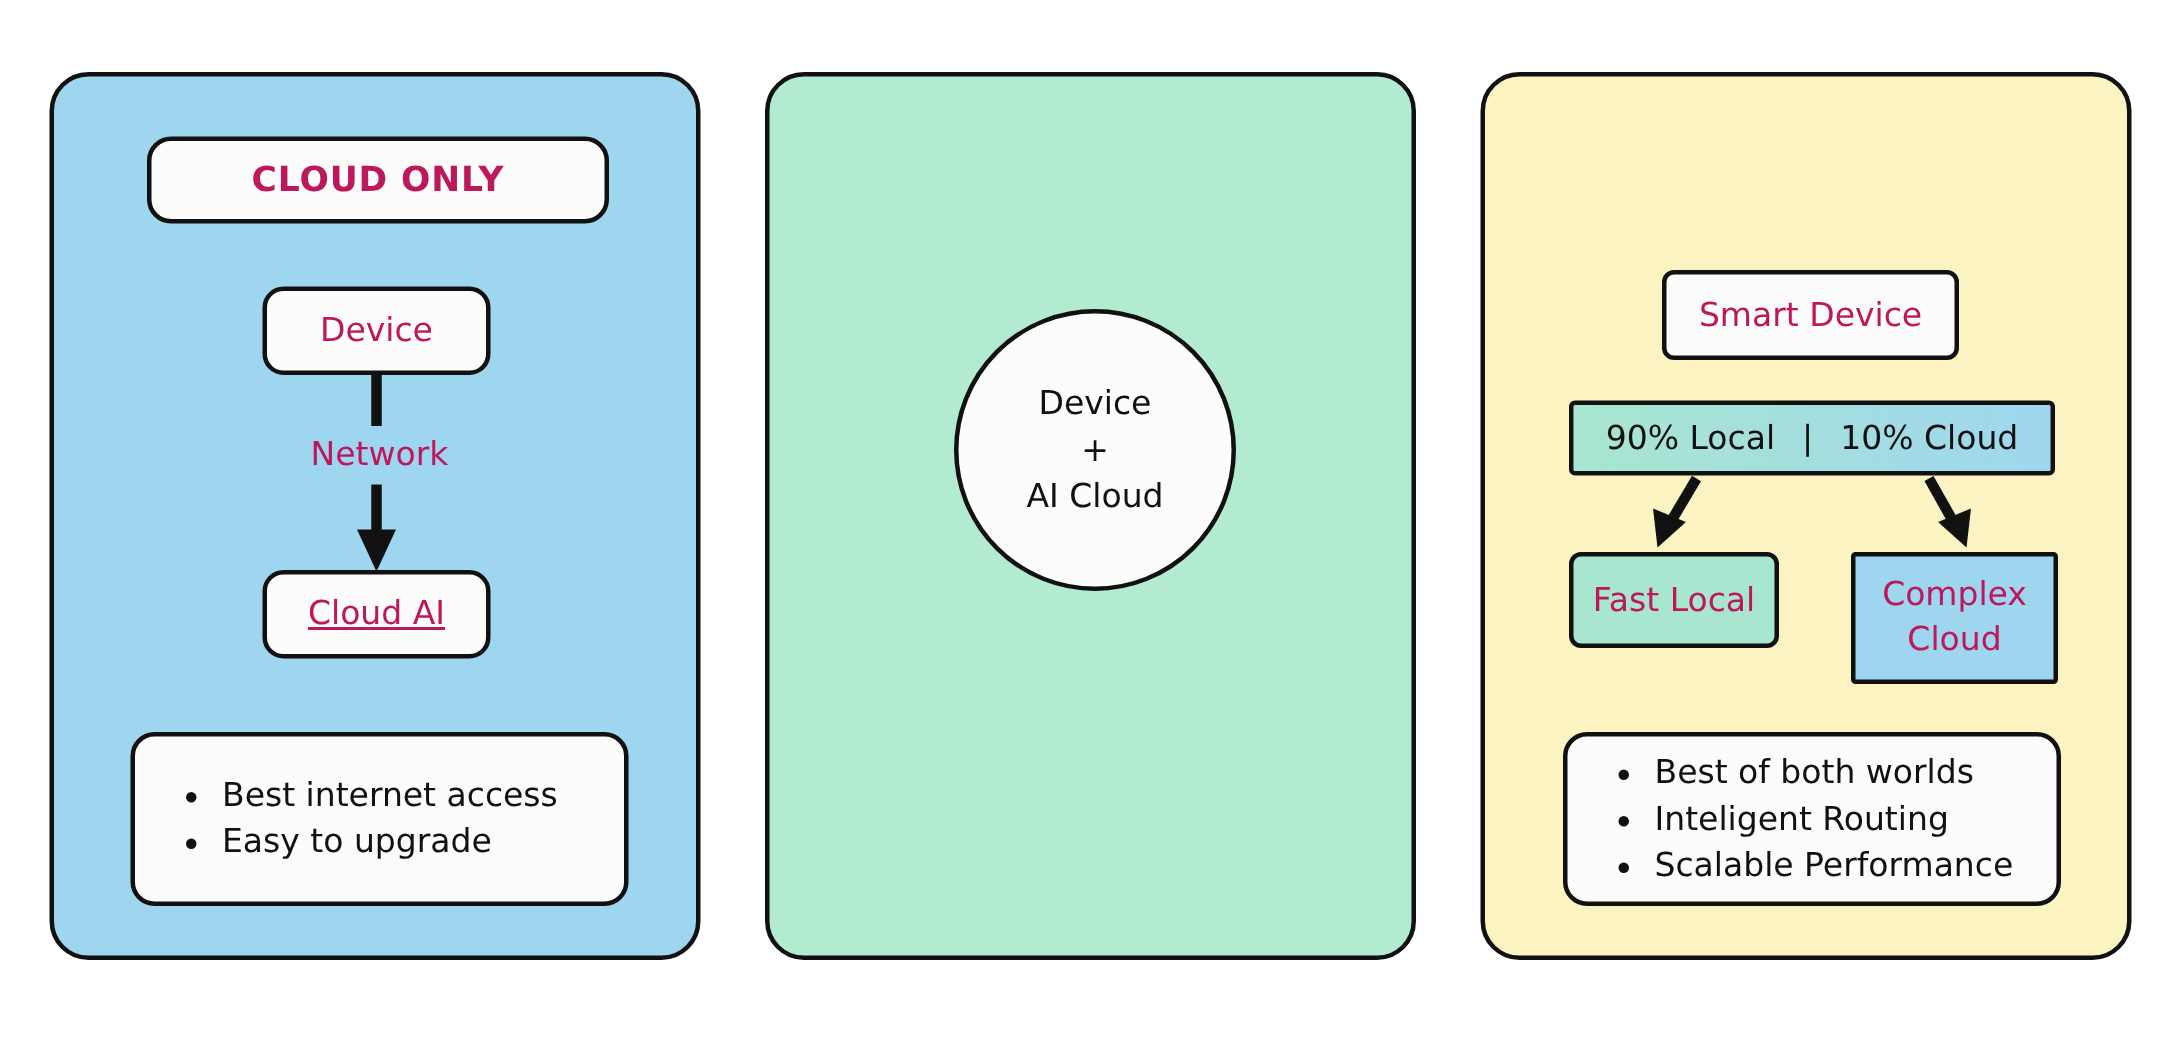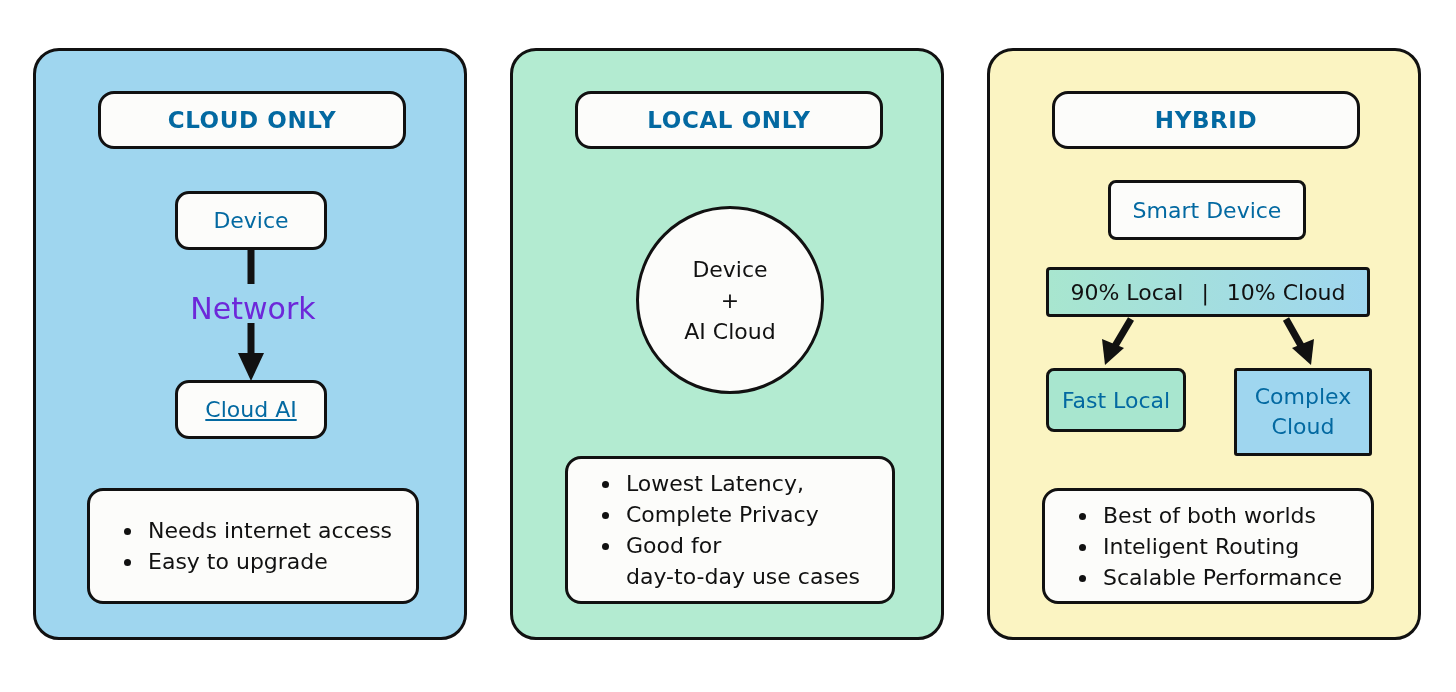--- a/index.html
+++ b/index.html
@@ -45,7 +45,7 @@
     align-items: center;
     justify-content: center;
     text-align: center;
-    color: #0369a1;
+    color: #be185d;
   }
 
   

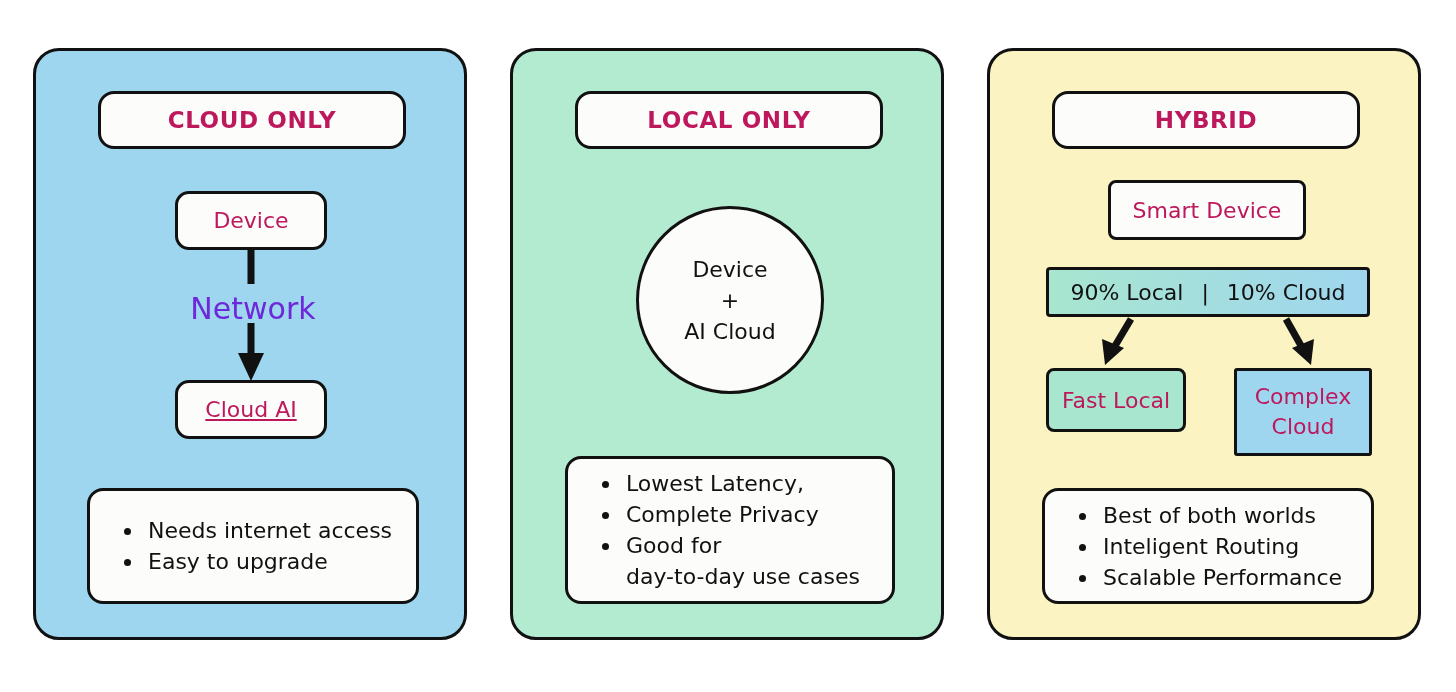--- a/index.html
+++ b/index.html
@@ -239,7 +239,6 @@
 
   <div class="panel panel-local">
 
-    <div class="node header-pill">LOCAL ONLY</div>
 
     <div class="node-circle">
       <span>Device</span>

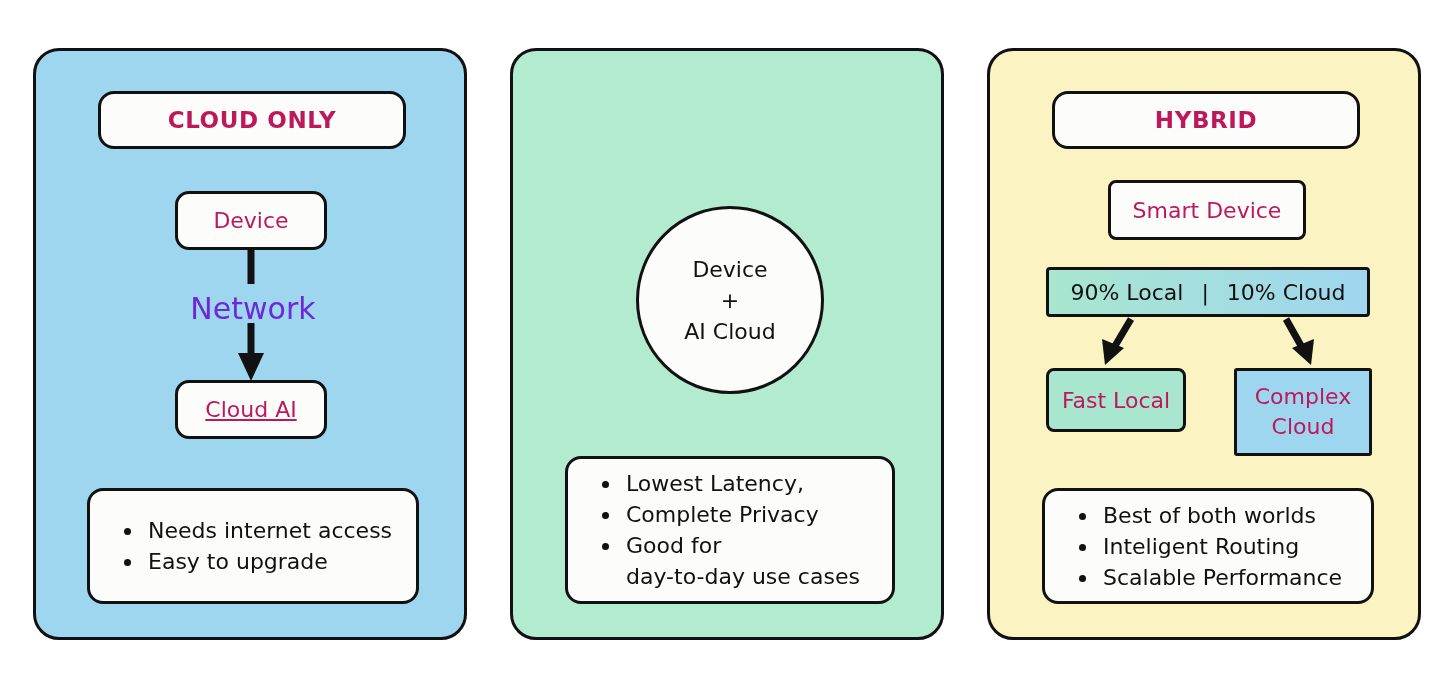--- a/index.html
+++ b/index.html
@@ -258,7 +258,6 @@
 
   <div class="panel panel-hybrid">
 
-    <div class="node header-pill">HYBRID</div>
 
     <div class="node node-smart-device">Smart Device</div>
 

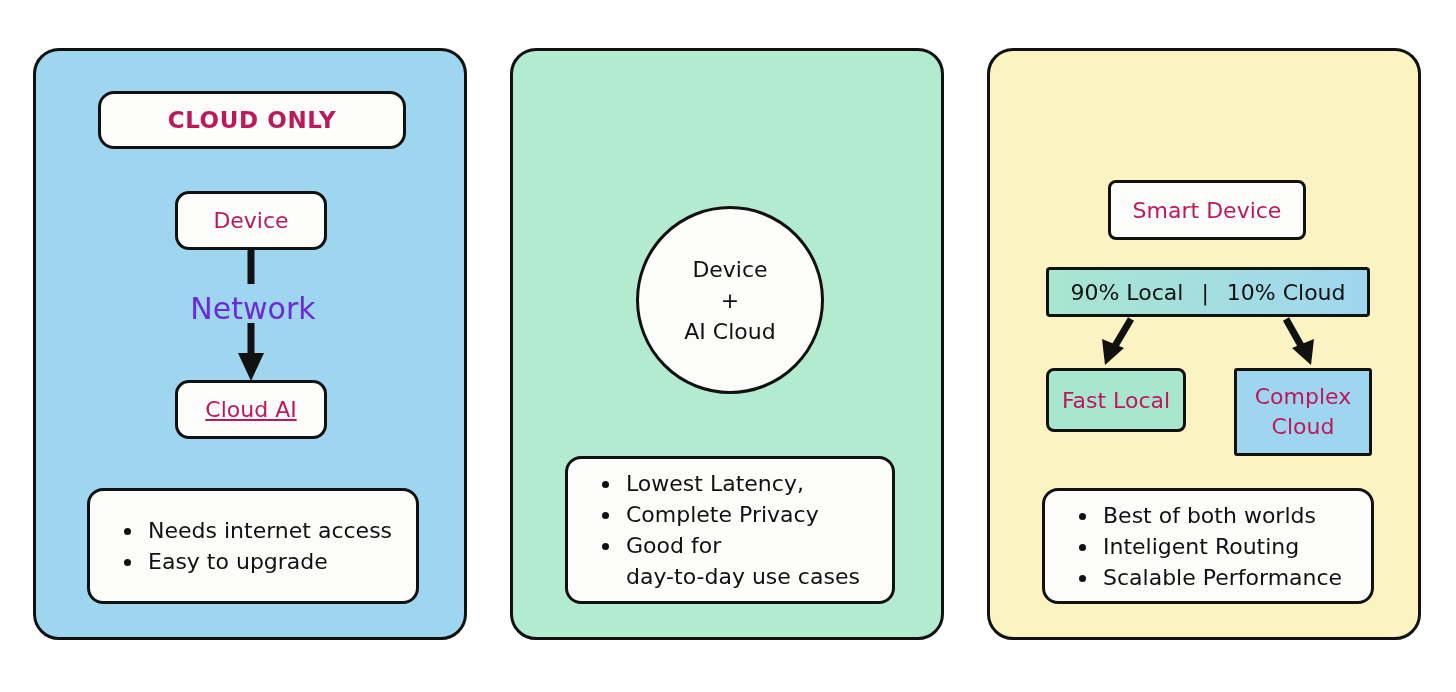--- a/index.html
+++ b/index.html
@@ -85,8 +85,8 @@
     left: 0;
     width: 434px;
     text-align: center;
-    font-size: 30px;
-    color: #6d28d9;
+    font-size: 22px;
+    color: #be185d;
   }
 
   .connector-svg {

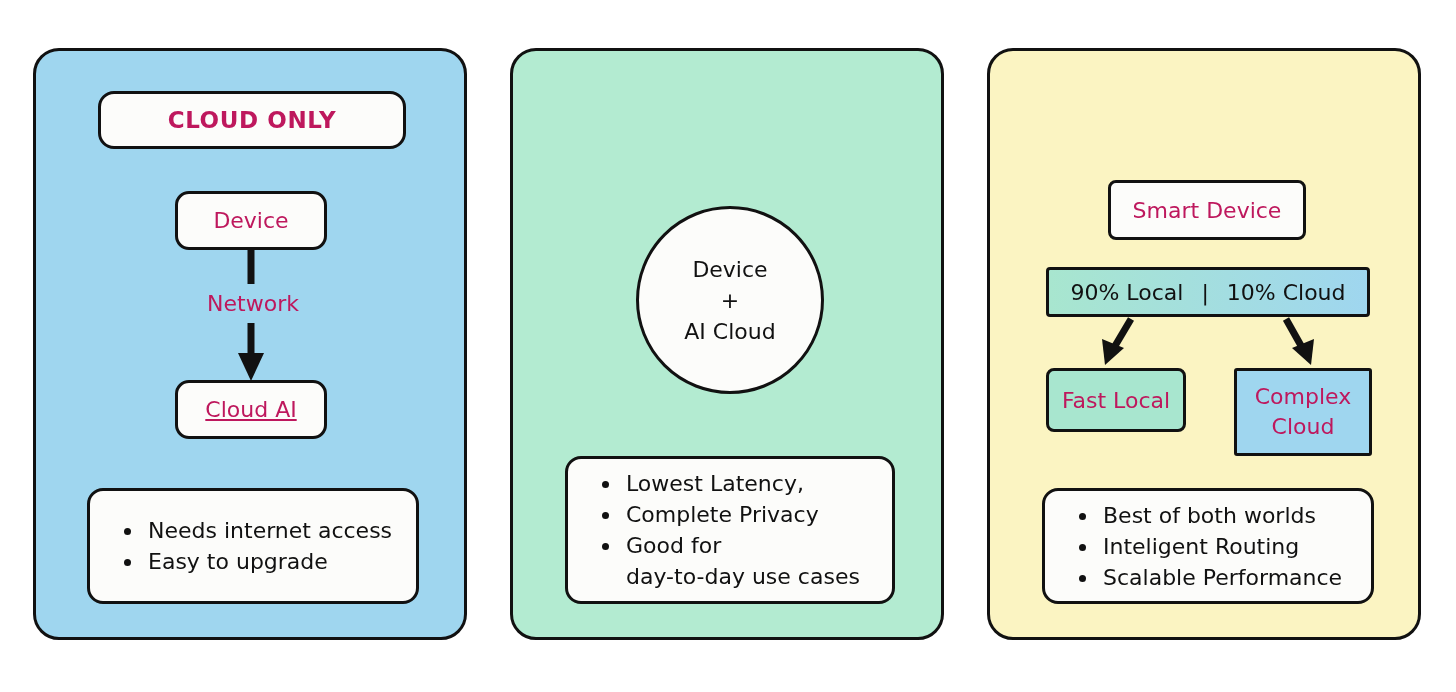--- a/index.html
+++ b/index.html
@@ -246,14 +246,6 @@
       <span>AI Cloud</span>
     </div>
 
-    <div class="bullet-box bullets-local">
-      <ul>
-        <li>Lowest Latency,</li>
-        <li>Complete Privacy</li>
-        <li>Good for</li>
-        <li class="nobullet">day-to-day use cases</li>
-      </ul>
-    </div>
   </div>
 
   <div class="panel panel-hybrid">

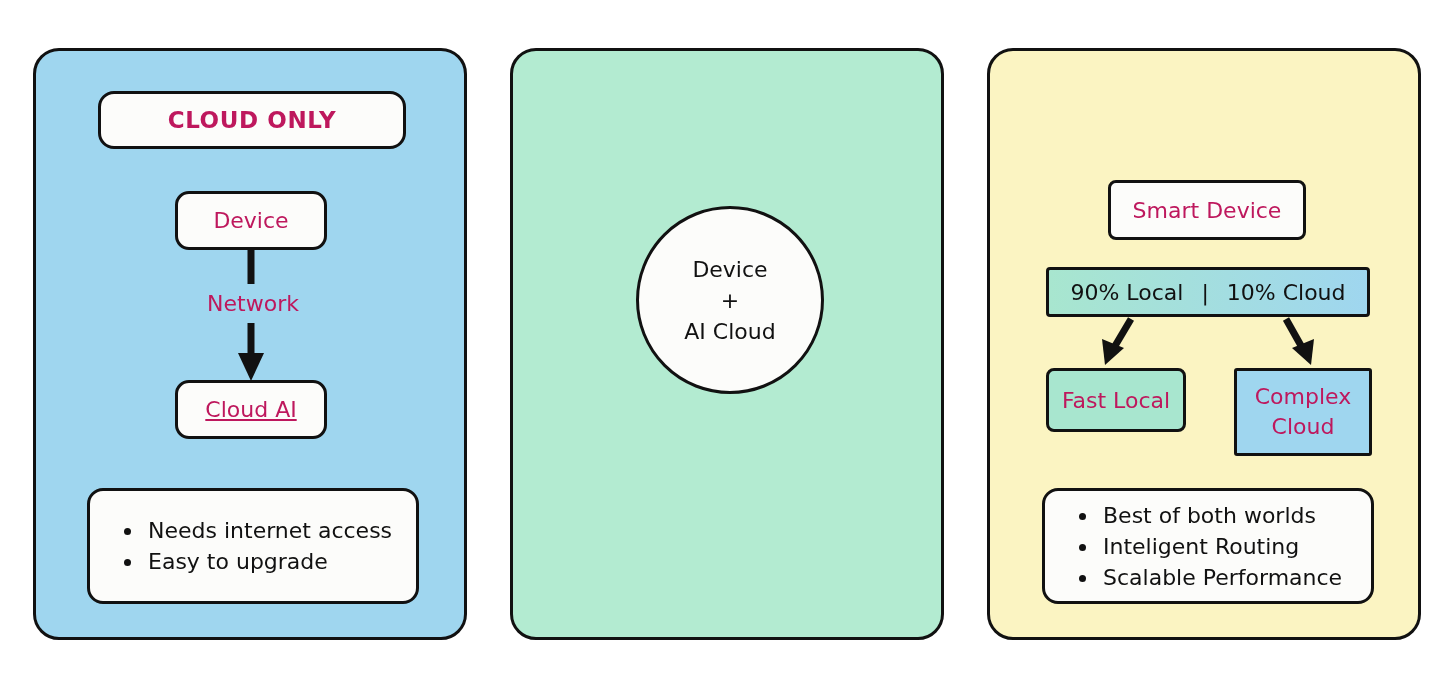--- a/index.html
+++ b/index.html
@@ -231,7 +231,7 @@
 
     <div class="bullet-box bullets-cloud">
       <ul>
-        <li>Needs internet access</li>
+        <li>Best internet access</li>
         <li>Easy to upgrade</li>
       </ul>
     </div>

